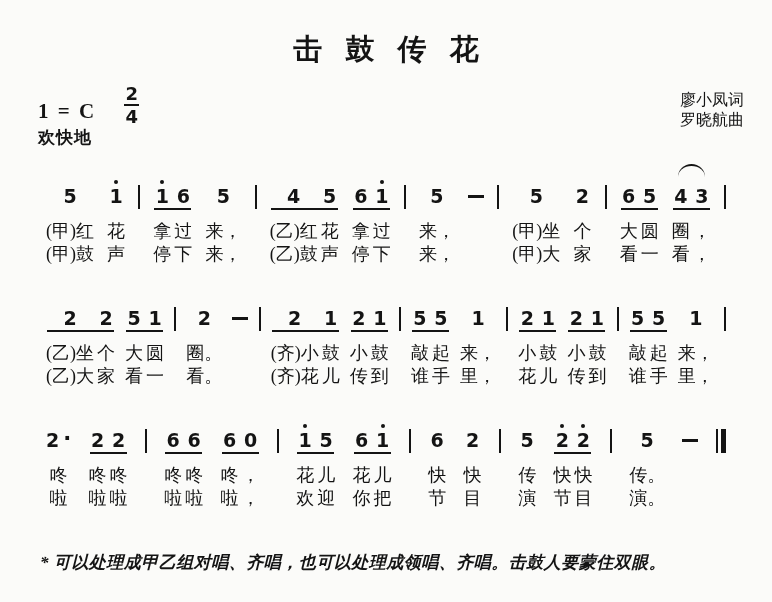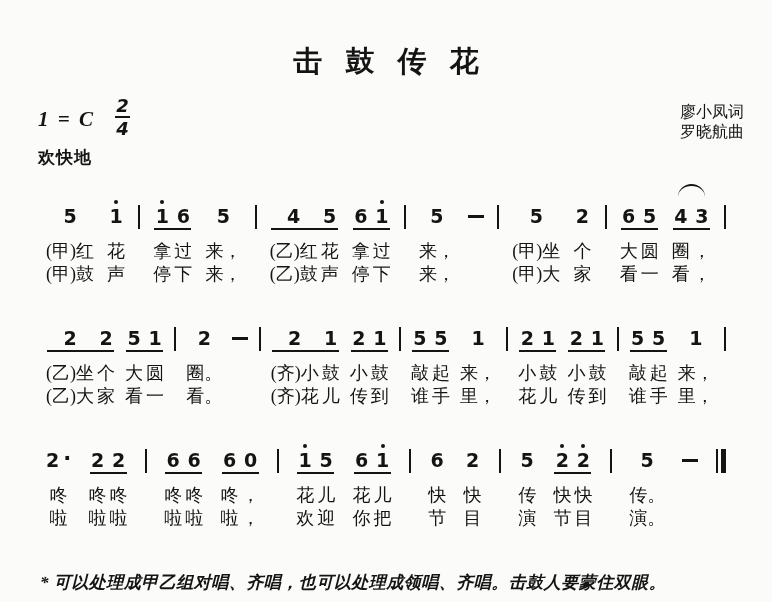--- a/index.html
+++ b/index.html
@@ -12,7 +12,7 @@
 
   
   .title{
-    margin:0;padding-top:42px;text-align:center;
+    margin:0;padding-top:30px;text-align:center;
     font-family:"Liberation Sans","DejaVu Sans",sans-serif;
     font-size:29px;font-weight:bold;letter-spacing:0.8em;text-indent:0.8em;
     line-height:38px;

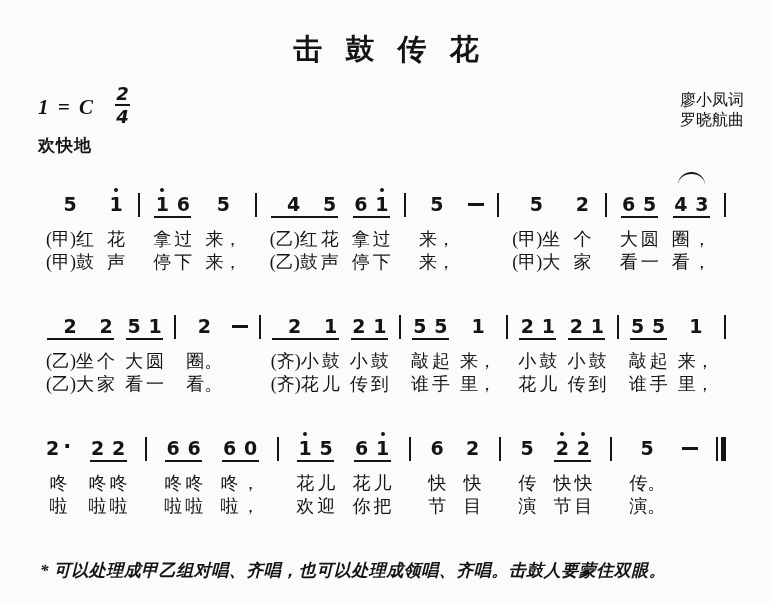--- a/index.html
+++ b/index.html
@@ -21,7 +21,7 @@
     display:flex;justify-content:space-between;align-items:flex-start;
     margin-top:20px;padding:0 28px 0 38px;
   }
-  .keytime{display:flex;align-items:center;gap:20px;font-style:italic;}
+  .keytime{display:flex;align-items:flex-end;gap:28px;}
   .keysig{font-size:21px;font-weight:bold;letter-spacing:2px;line-height:30px;}
   .timesig{display:inline-flex;flex-direction:column;align-items:center;margin-top:-4px;}
   .timesig .num,.timesig .den{font-size:18px;font-weight:bold;line-height:19px;font-family:"DejaVu Sans",sans-serif;}

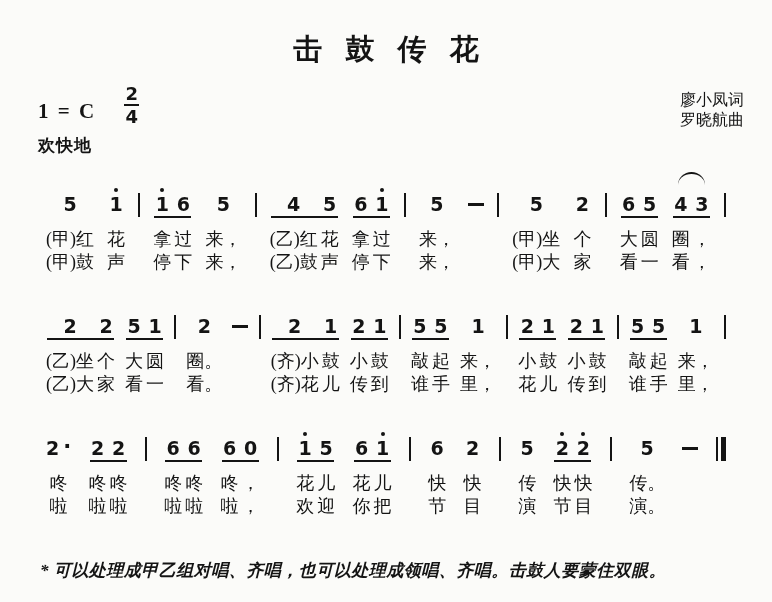--- a/index.html
+++ b/index.html
@@ -26,7 +26,7 @@
   .timesig{display:inline-flex;flex-direction:column;align-items:center;margin-top:-4px;}
   .timesig .num,.timesig .den{font-size:18px;font-weight:bold;line-height:19px;font-family:"DejaVu Sans",sans-serif;}
   .timesig .fracline{width:15px;height:2px;background:#141414;margin:1px 0;}
-  .tempo{margin-top:8px;font-size:17px;font-weight:bold;letter-spacing:1px;}
+  .tempo{margin-top:0;font-size:17px;font-weight:bold;letter-spacing:1px;}
   .credits{text-align:left;font-size:16px;font-weight:normal;line-height:20px;margin-top:2px;}
 
   

